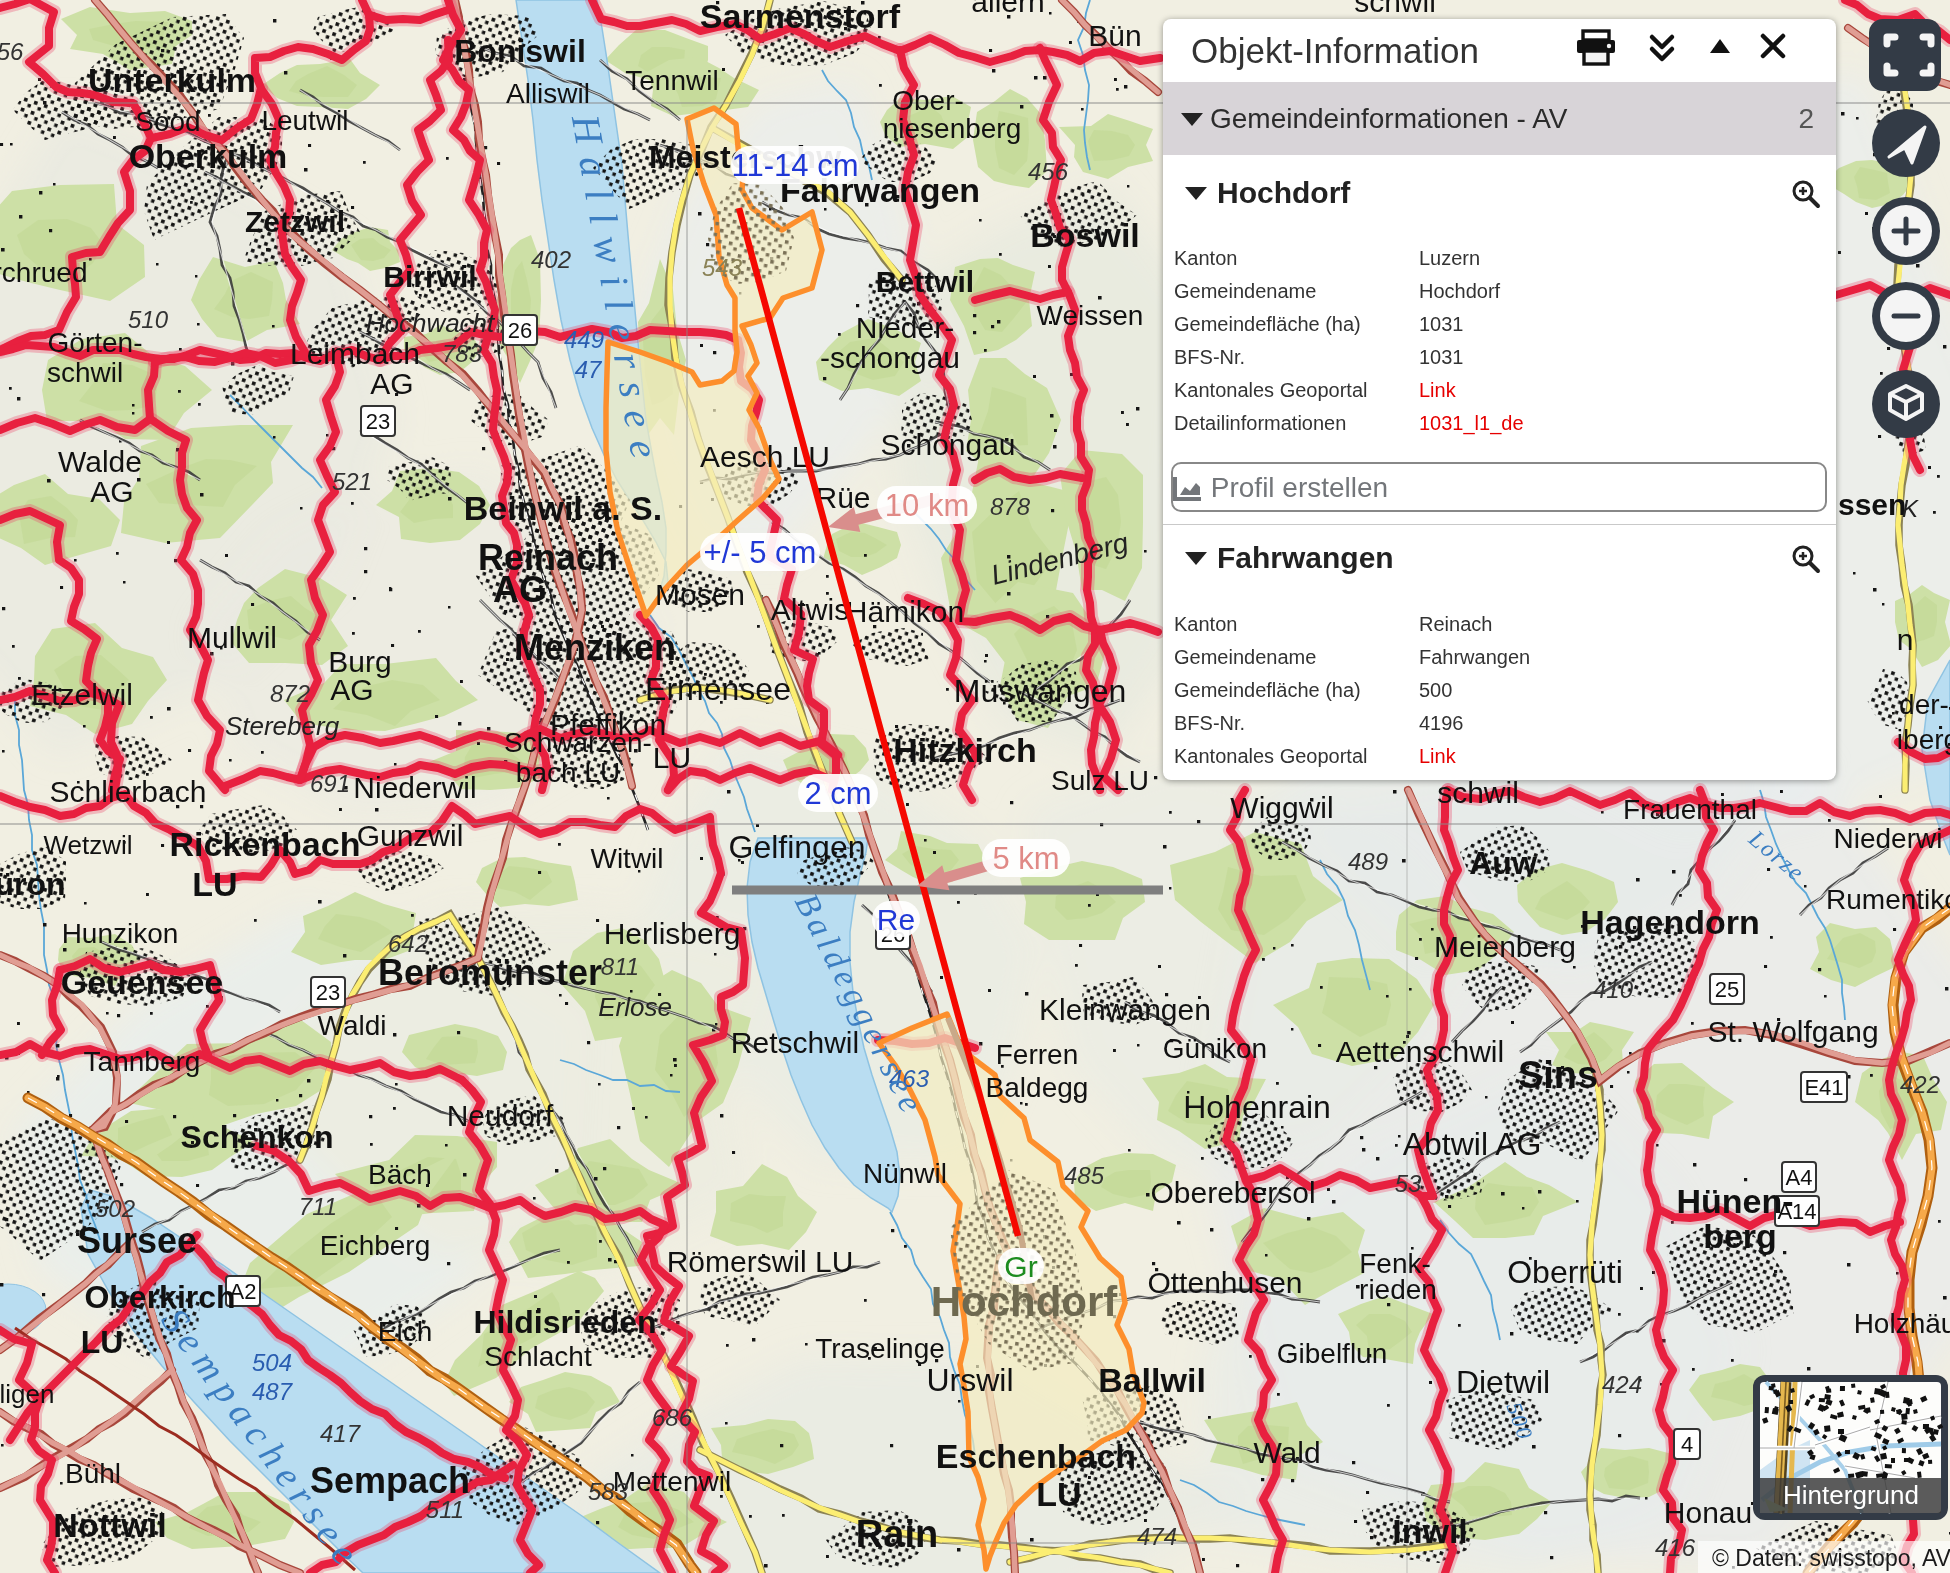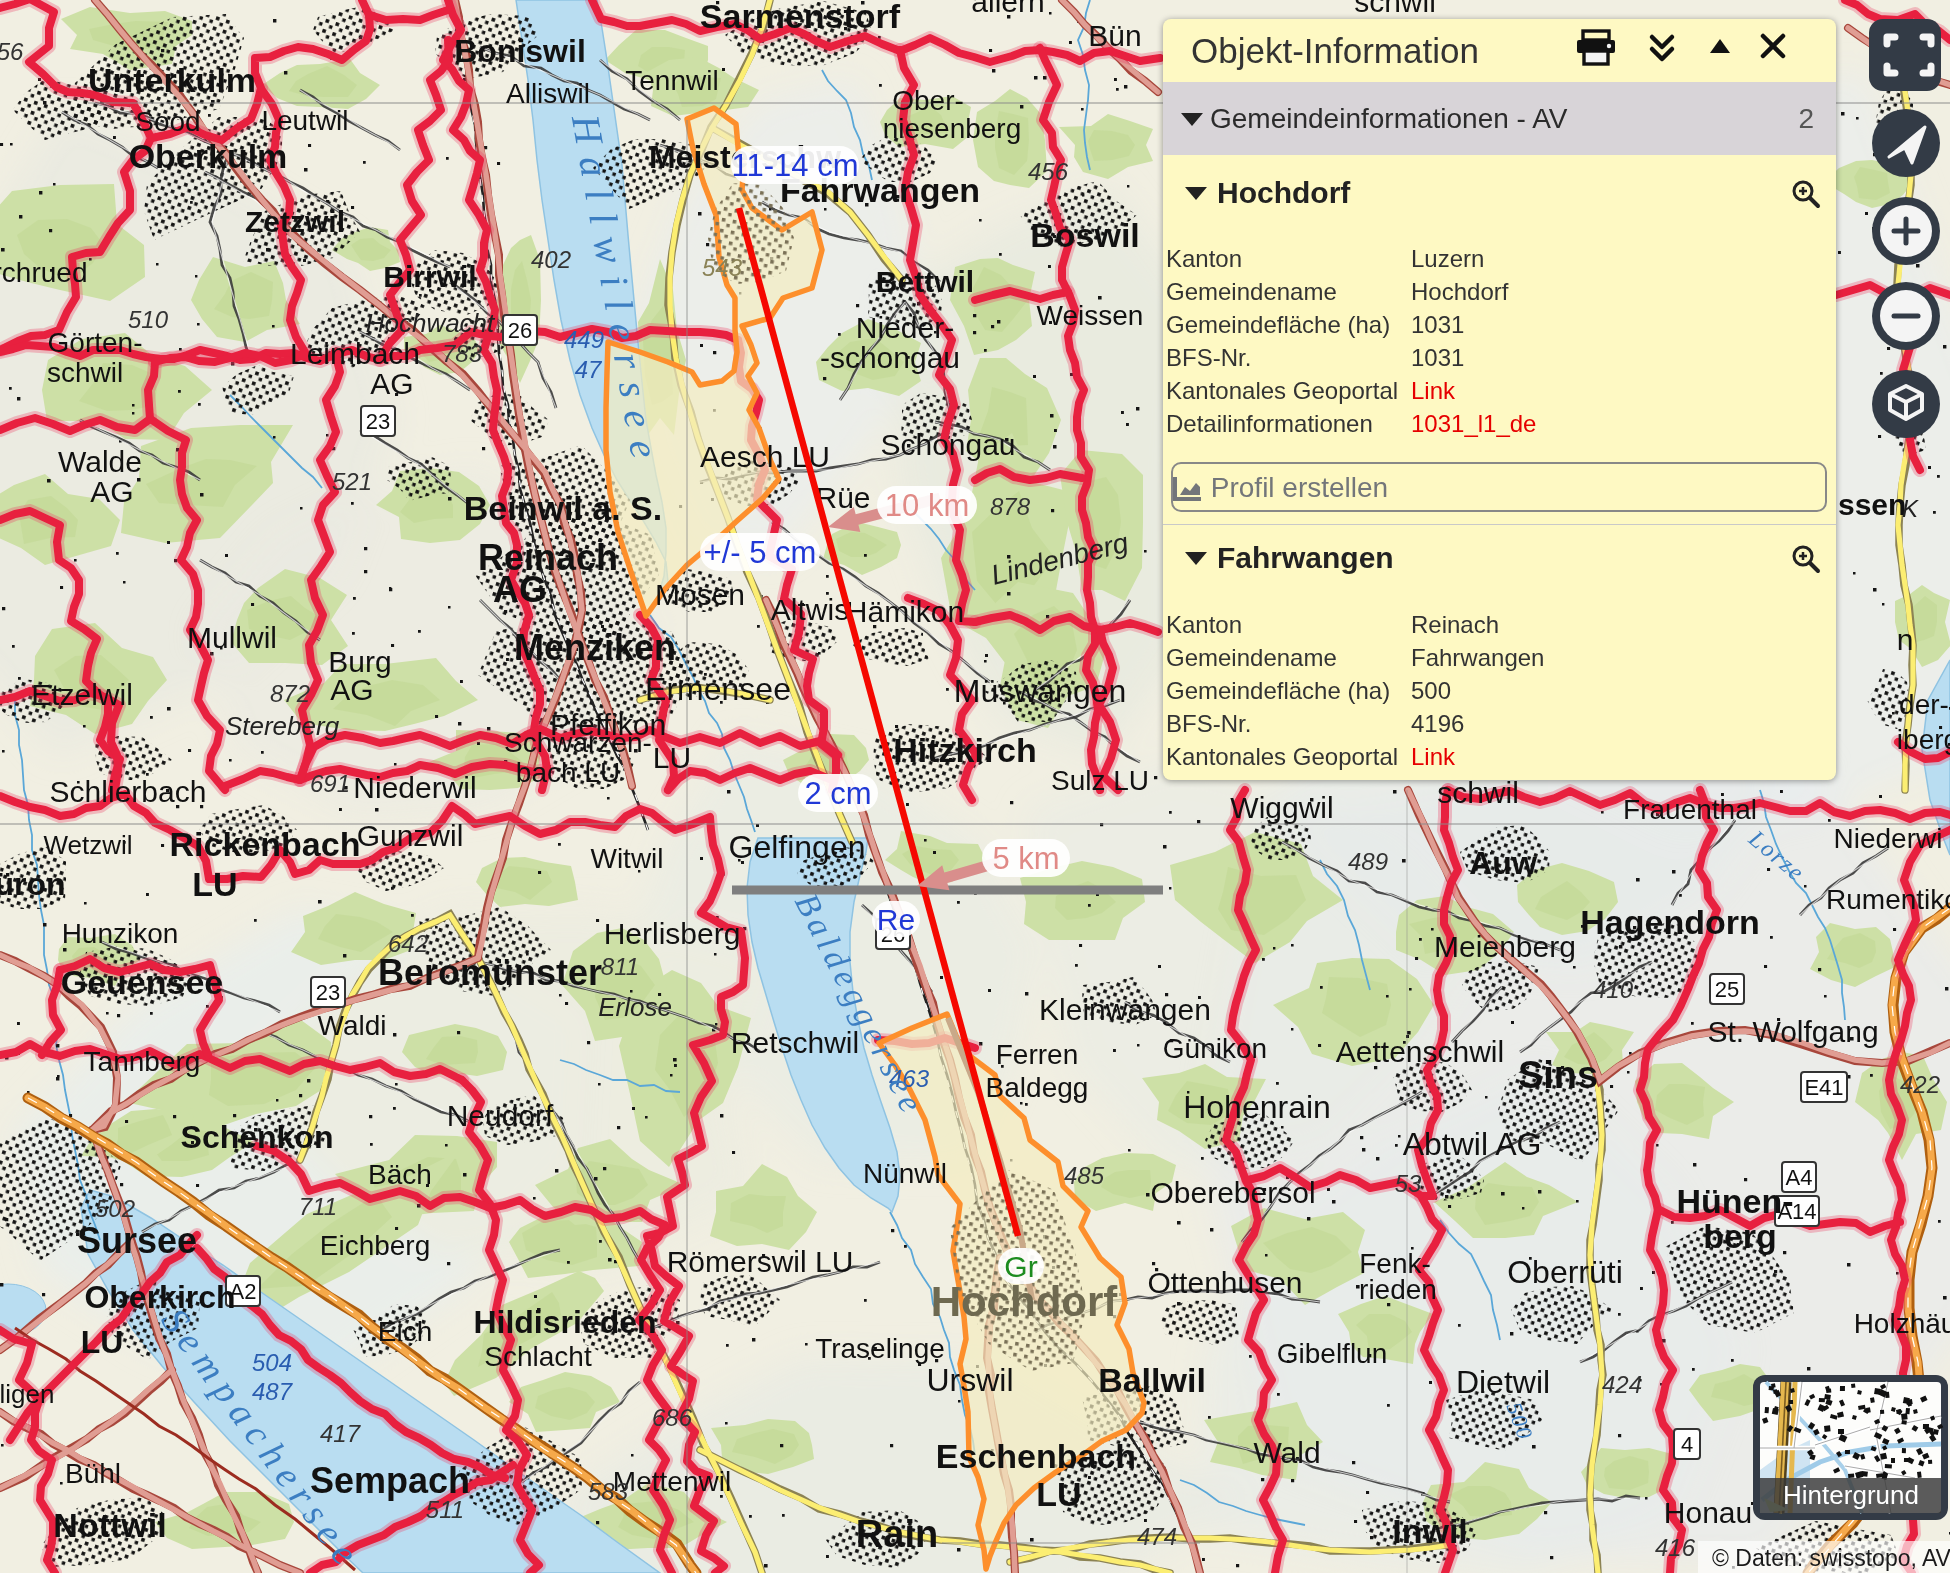--- a/index.html
+++ b/index.html
@@ -4,7 +4,7 @@
 html,body{width:1950px;height:1573px;overflow:hidden;font-family:"Liberation Sans",sans-serif}
 #stage{position:relative;width:1950px;height:1573px;overflow:hidden;background:#f1efe2}
 #map{position:absolute;left:0;top:0}
-#panel{position:absolute;left:1163px;top:19px;width:673px;height:761px;background:#fef9c3;border-radius:8px;box-shadow:0 1px 6px rgba(0,0,0,.4);overflow:hidden}
+#panel{position:absolute;left:1163px;top:19px;width:673px;height:761px;background:#ffffff;border-radius:8px;box-shadow:0 1px 6px rgba(0,0,0,.4);overflow:hidden}
 .ptitle{position:absolute;left:28px;top:0;height:63px;line-height:64px;font-size:35px;color:#333}
 .picons{position:absolute;top:0;height:63px;right:0;width:260px}
 .gbar{position:absolute;left:0;top:63px;width:673px;height:73px;background:#d8d4d8}

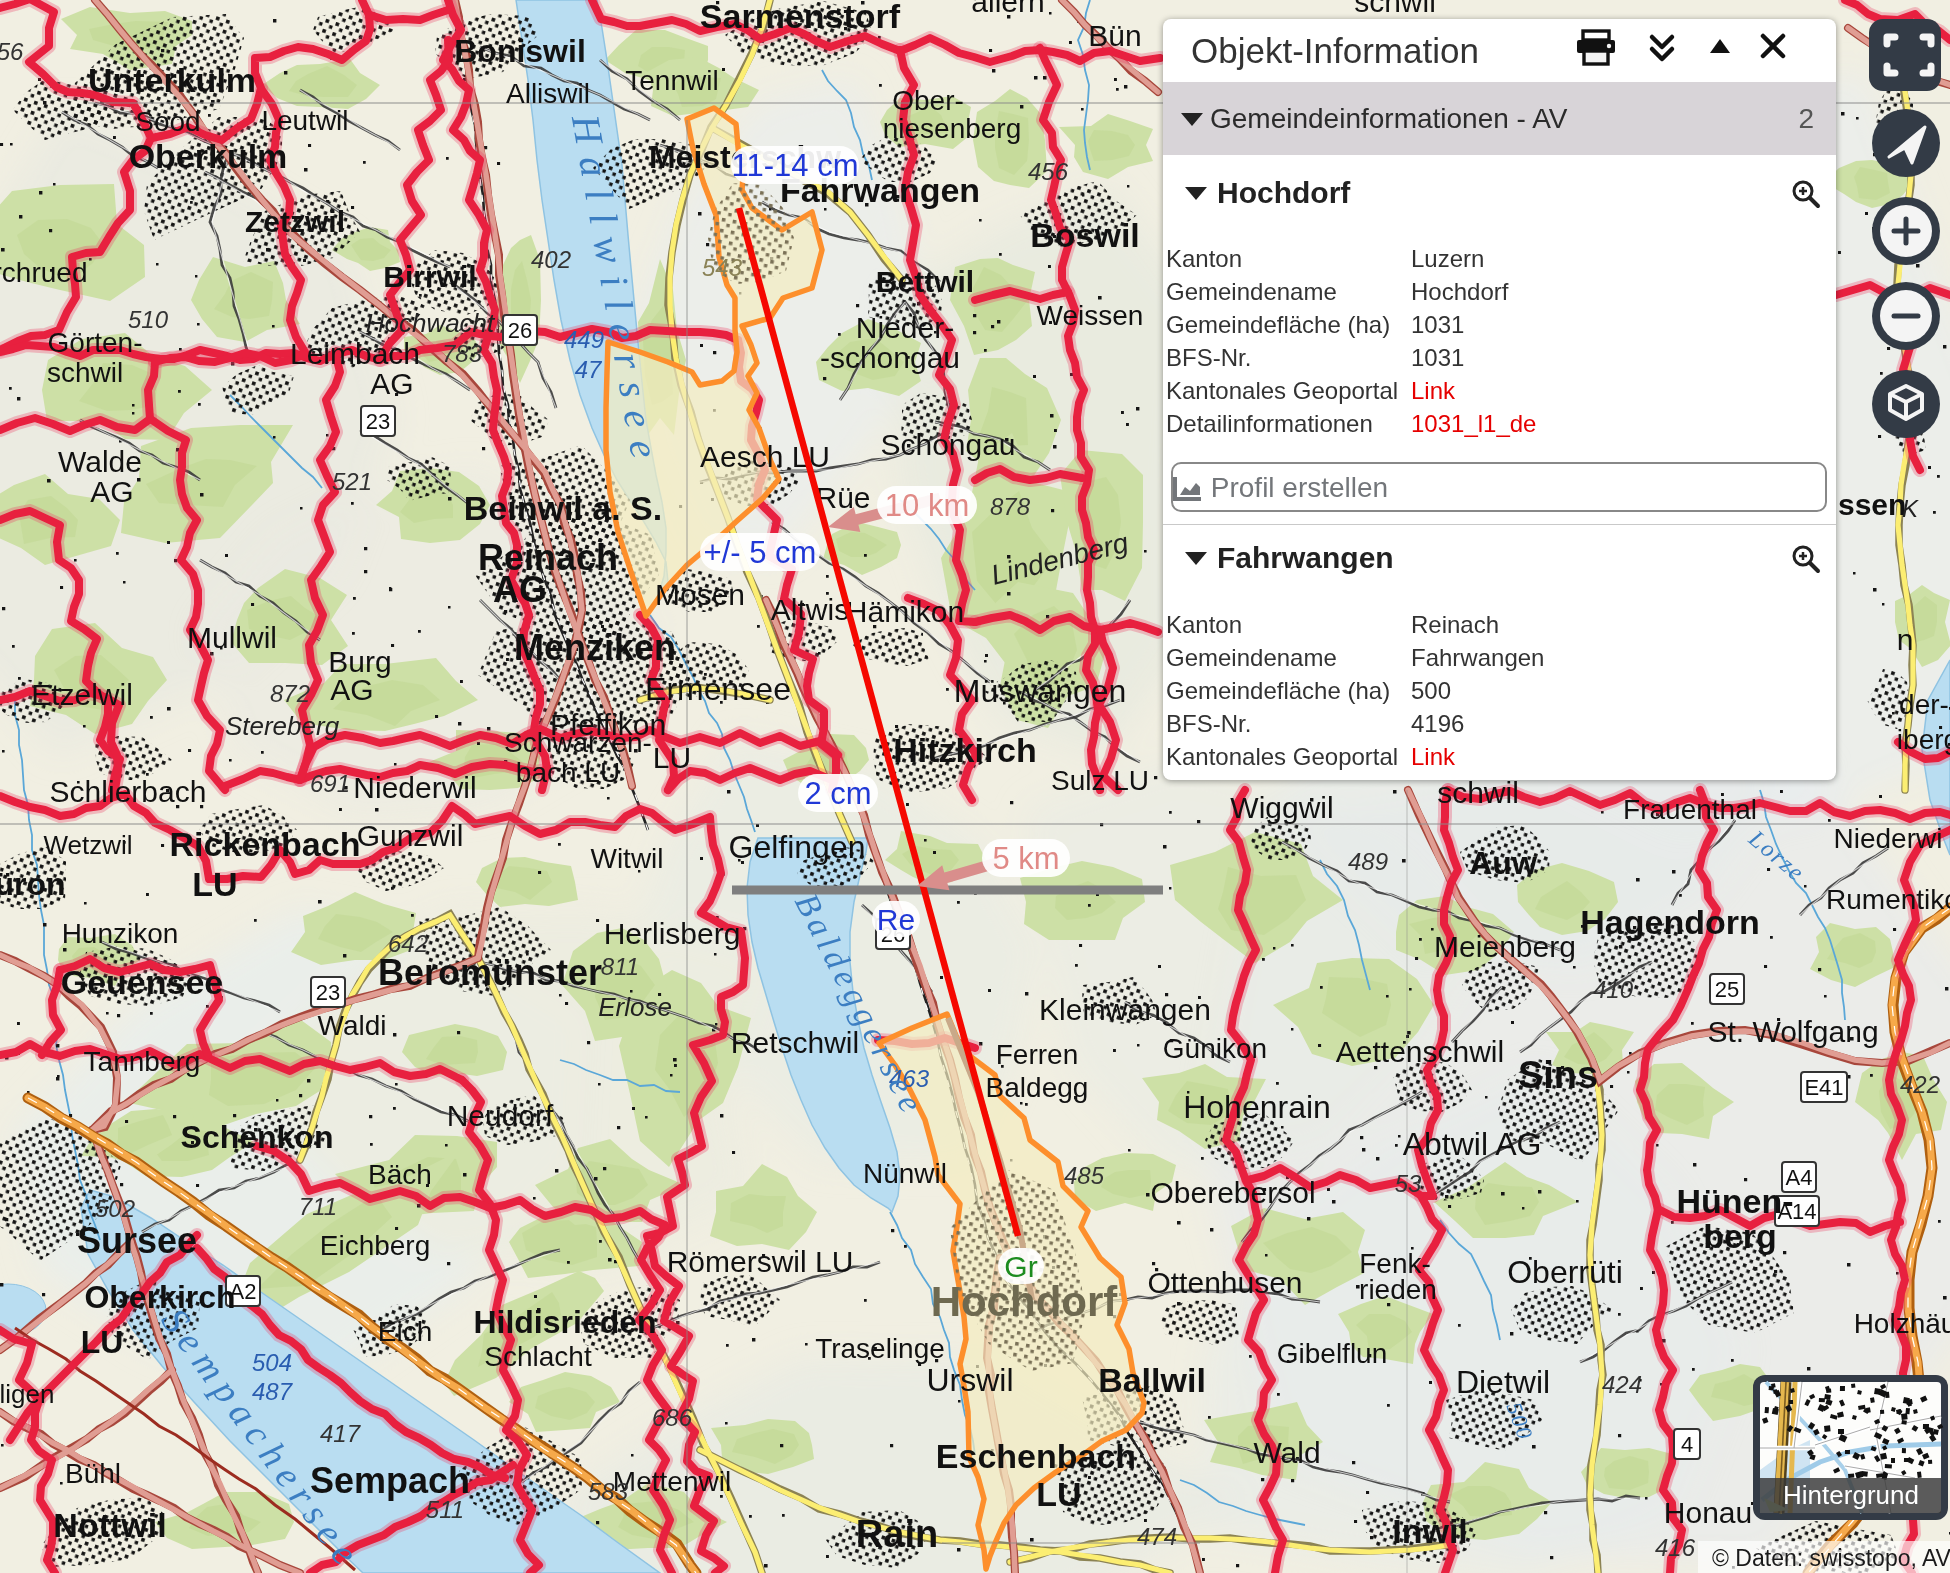--- a/index.html
+++ b/index.html
@@ -15,7 +15,7 @@
 .sech{position:absolute;left:0;width:673px;height:40px}
 .sech .tri{position:absolute;left:22px;top:14px}
 .sech .t{position:absolute;left:54px;top:0;line-height:40px;font-size:30px;font-weight:700;color:#222}
-.row{position:absolute;left:3px;width:649px;height:33px;line-height:33px;font-size:24px;color:#333}
+.row{position:absolute;left:11px;width:649px;height:33px;line-height:33px;font-size:20px;color:#333}
 .row .v{position:absolute;left:245px;top:0}
 .red{color:#e60000;}
 .btn{position:absolute;left:8px;top:443px;width:656px;height:50px;border:2px solid #888;border-radius:10px;color:#73767a;font-size:28px;line-height:47px}

